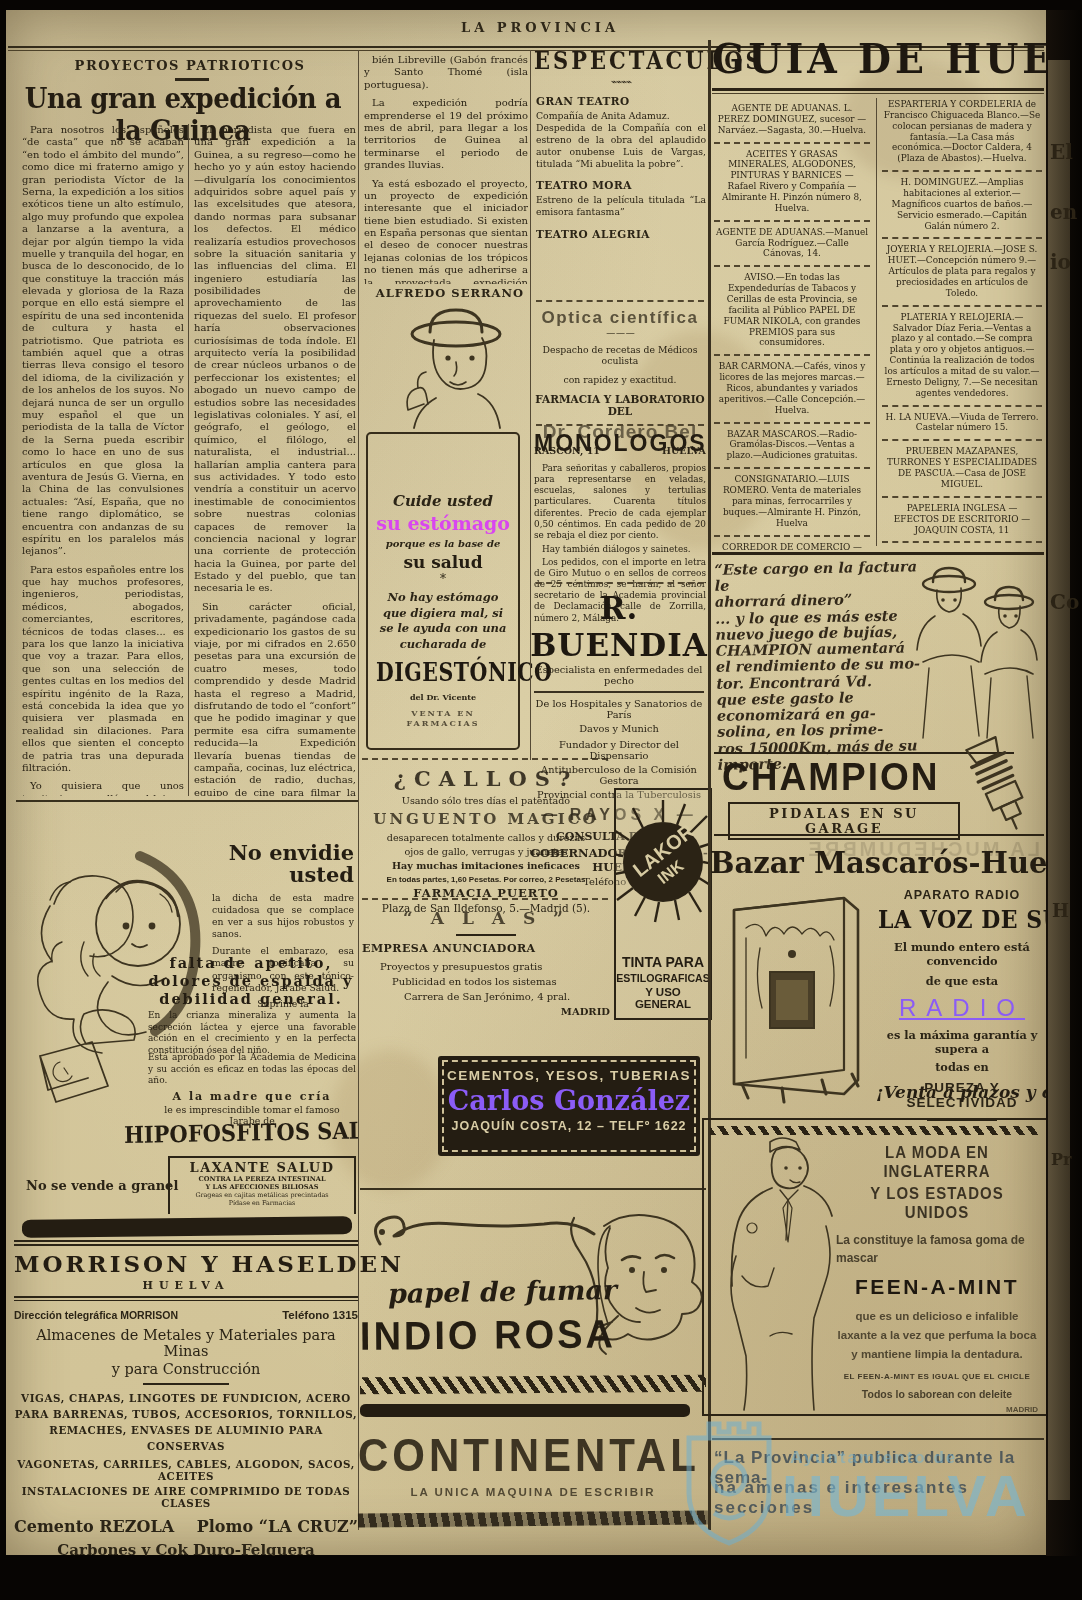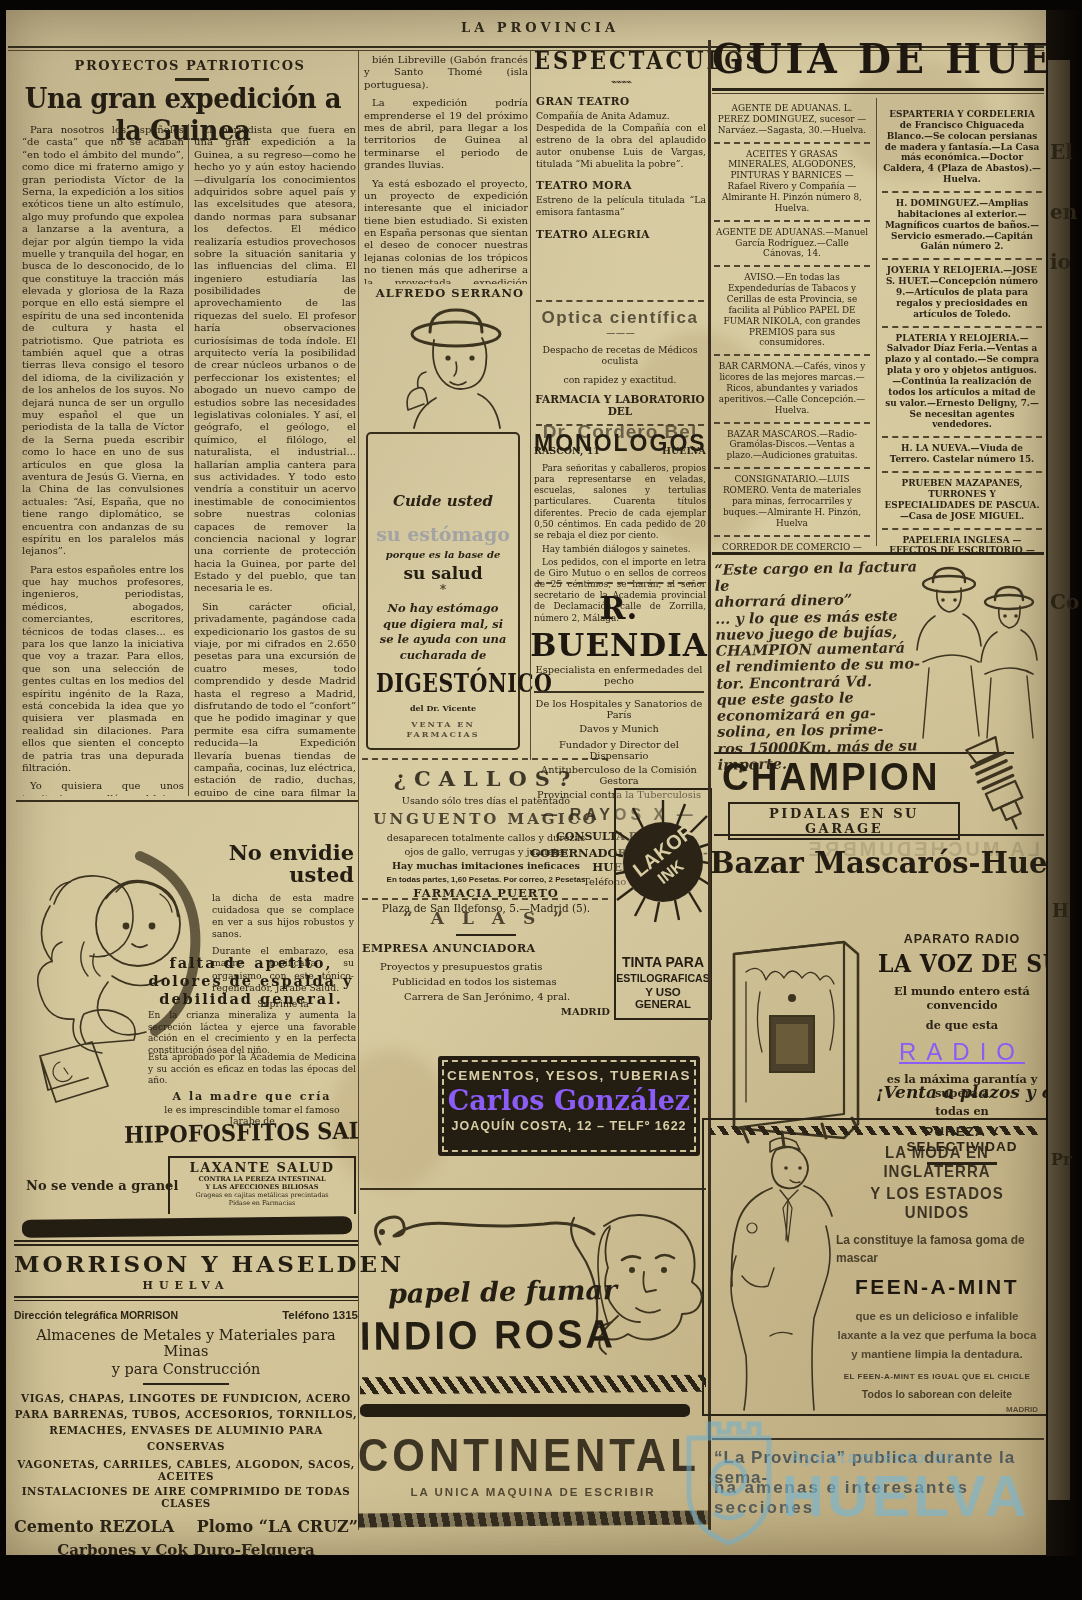--- a/index.html
+++ b/index.html
@@ -324,7 +324,7 @@
       <div class="guia-entry">CORREDOR DE COMERCIO — JOSE ROMERO VALERO — Almirante H. Pinzón, número 3.—Huelva.</div>
     </div>
   <div class="abs vrule" style="left:876px;top:98px;height:448px;"></div>
-  <div class="abs" style="left:882px;top:104px;width:160px;height:452px;overflow:hidden;font-weight:bold;">
+  <div class="abs" style="left:882px;top:94px;width:160px;height:452px;overflow:hidden;">
       <div class="guia-entry">ESPARTERIA Y CORDELERIA de Francisco Chiguaceda Blanco.—Se colocan persianas de madera y fantasía.—La Casa más económica.—Doctor Caldera, 4 (Plaza de Abastos).—Huelva.</div>
       <div class="guia-entry">H. DOMINGUEZ.—Amplias habitaciones al exterior.—Magníficos cuartos de baños.—Servicio esmerado.—Capitán Galán número 2.</div>
       <div class="guia-entry">JOYERIA Y RELOJERIA.—JOSE S. HUET.—Concepción número 9.—Artículos de plata para regalos y preciosidades en artículos de Toledo.</div>

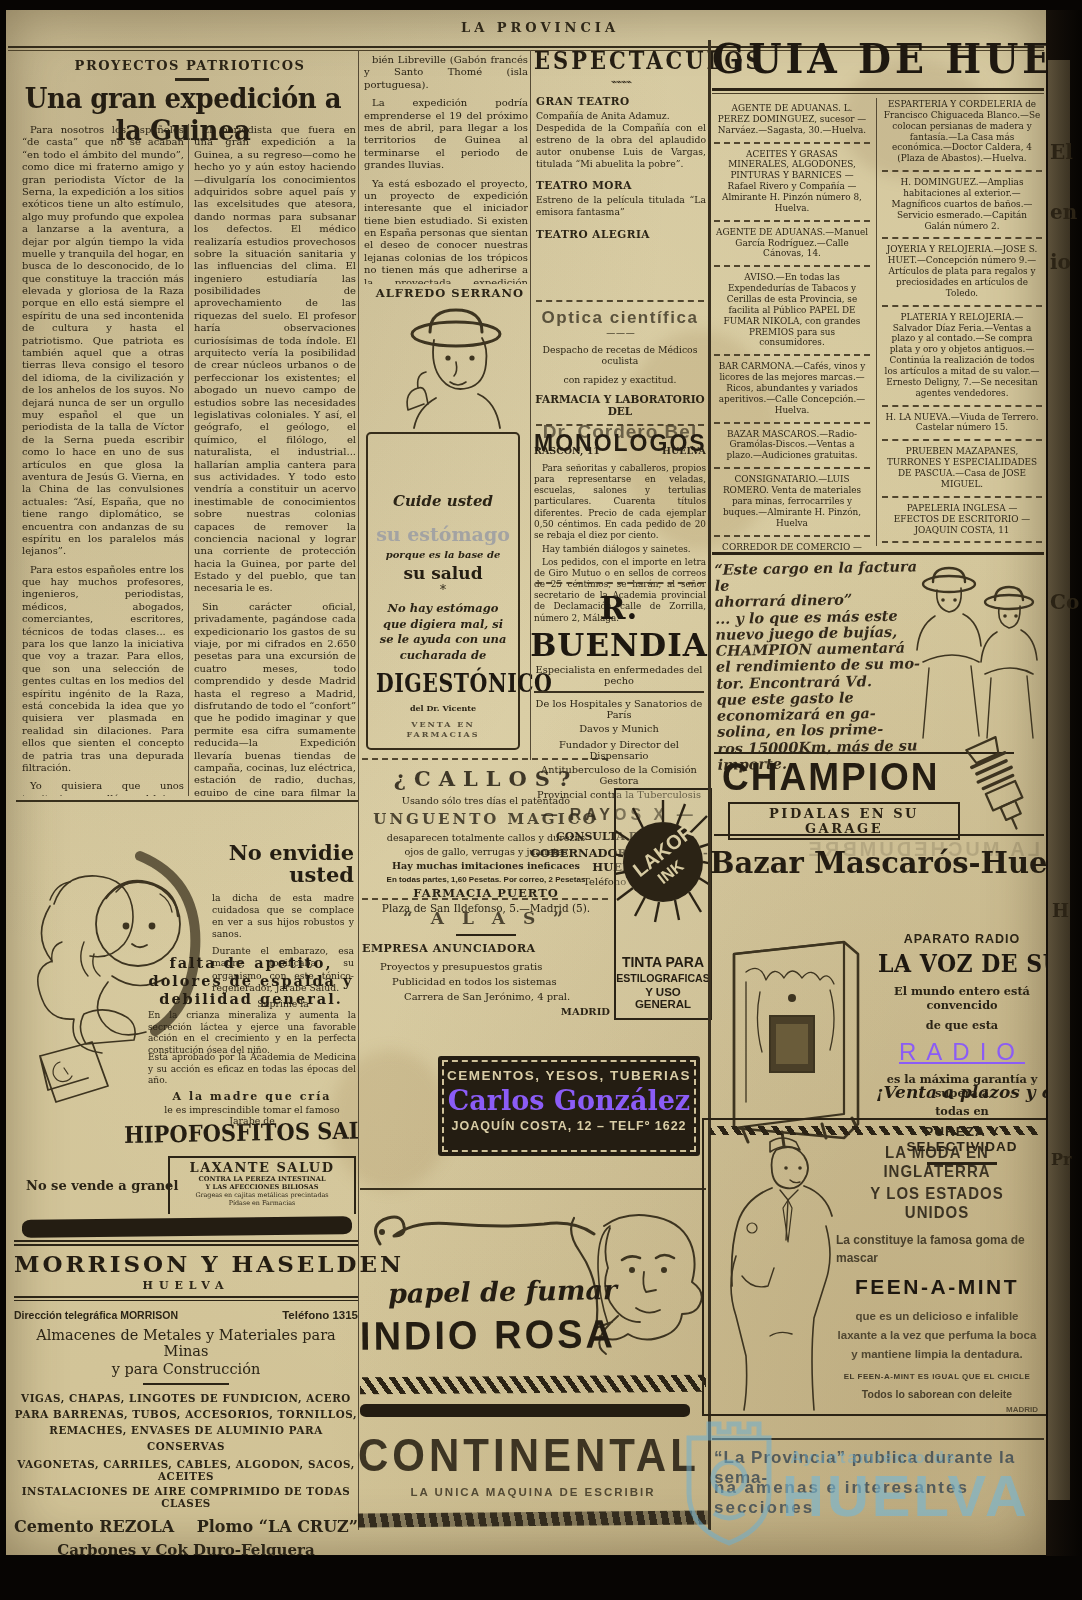--- a/index.html
+++ b/index.html
@@ -153,7 +153,7 @@
 
   <div class="abs frame" style="left:366px;top:432px;width:154px;height:318px;padding:58px 8px 0 8px;box-sizing:border-box;">
     <div class="center" style="font-size:15px;font-weight:bold;font-style:italic;">Cuide usted</div>
-    <div class="center" style="font-size:19px;font-weight:bold;margin-top:13px;color:#a3a3a3;">su estómago</div>
+    <div class="center" style="font-size:19px;font-weight:bold;margin-top:2px;color:#d946ef;text-align:right;">su estómago</div>
     <div class="center" style="font-size:10px;font-weight:bold;font-style:italic;margin-top:4px;">porque es la base de</div>
     <div class="center" style="font-size:17px;font-weight:bold;margin-top:3px;color:#241d12;">su salud</div>
     <div class="center" style="font-size:12px;">*</div>

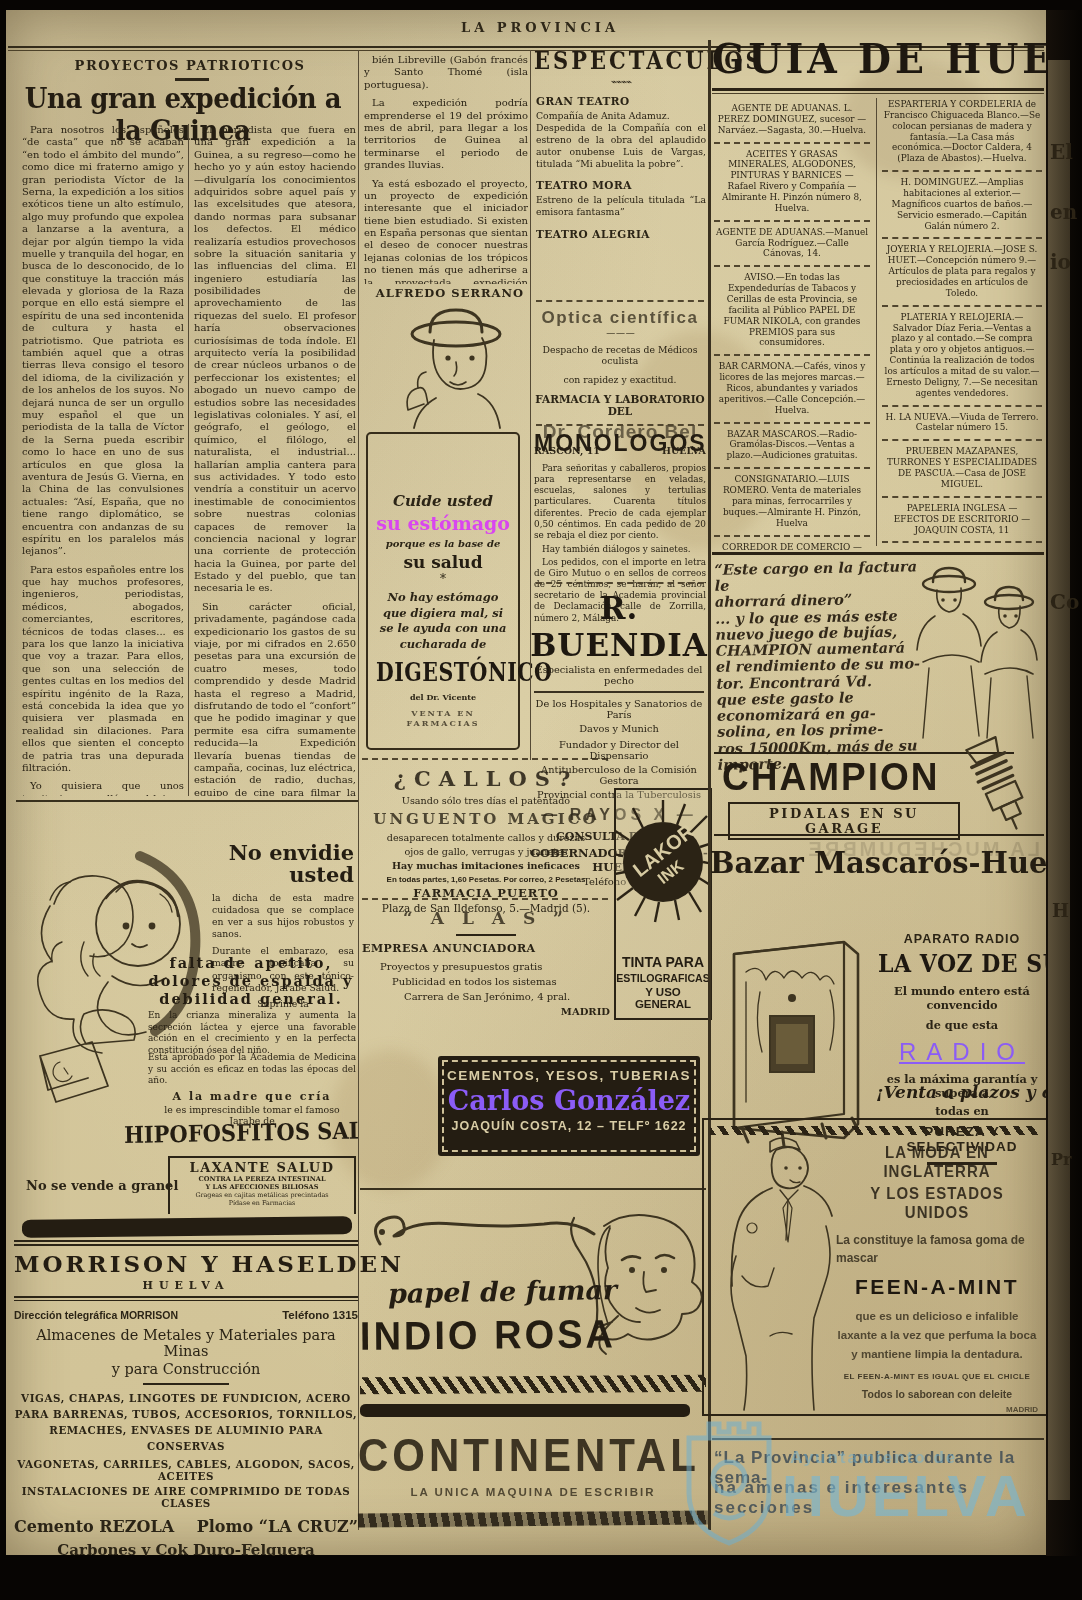--- a/index.html
+++ b/index.html
@@ -377,7 +377,7 @@
 
   <div class="abs center" style="left:710px;top:846px;width:336px;font-size:29px;font-weight:bold;color:#241d12;white-space:nowrap;">Bazar Mascarós-Huelva</div>
 
-  <div class="abs" style="left:710px;top:886px;width:336px;height:222px;margin-top:44px;">
+  <div class="abs" style="left:710px;top:886px;width:336px;height:222px;">
     <svg class="abs" style="left:2px;top:2px;" width="160" height="218" viewBox="0 0 160 218">
       <path class="sketch" d="M22 22 l110 -12 l14 12 v170 l-14 14 l-110 -10 z" stroke-width="2.6" fill="#cdbf96"></path>
       <path class="sketch" d="M22 22 l110 -12 v172 l-110 14 z" stroke-width="2.2" fill="#c4b58a"></path>

